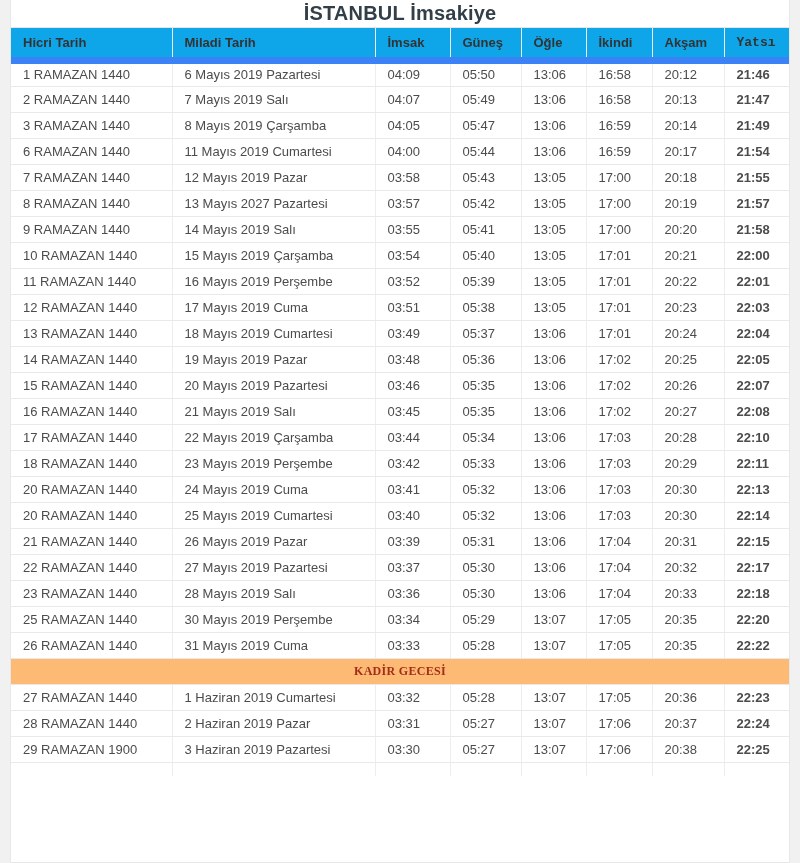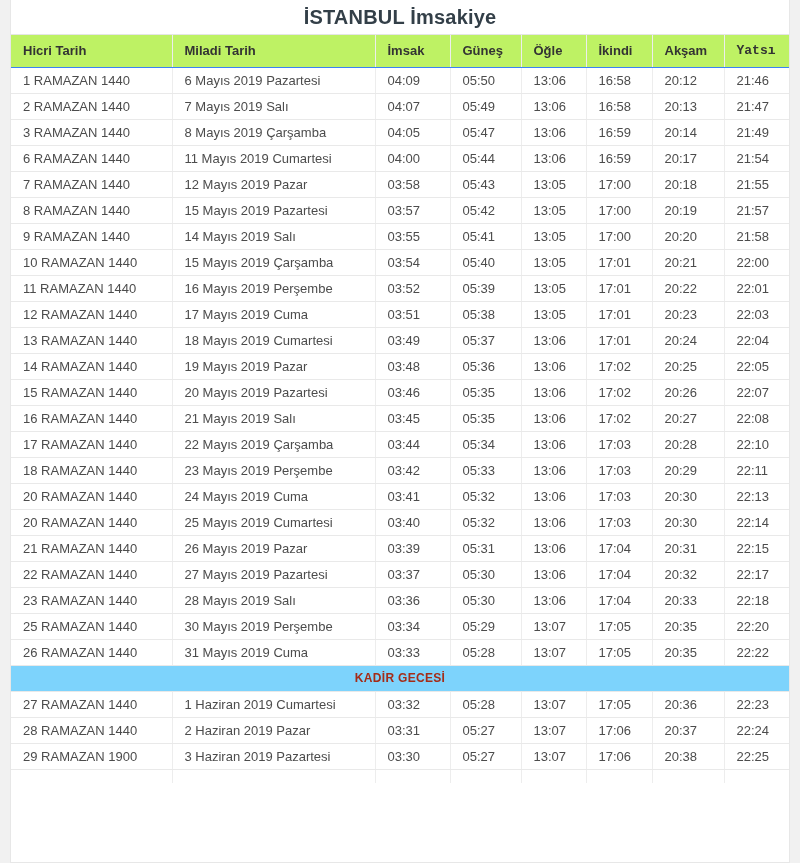--- a/index.html
+++ b/index.html
@@ -18,7 +18,7 @@
     min-height: 863px;
   }
   .title-bar {
-    height: 35px;
+    height: 28px;
     border-bottom: 1px solid #e5e5e5;
     display: flex;
     align-items: center;

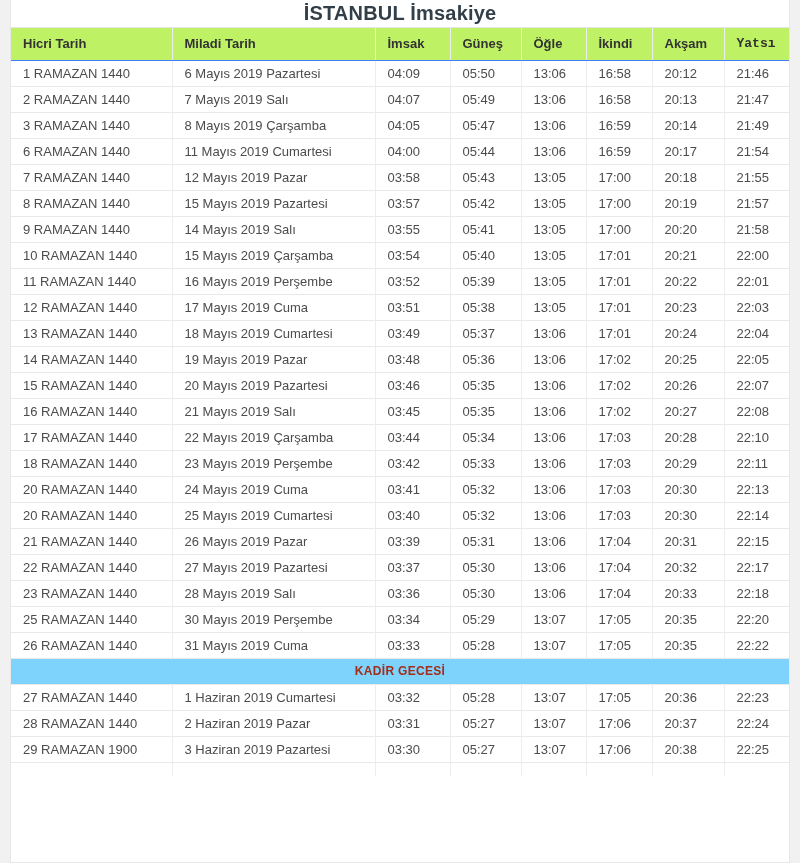--- a/index.html
+++ b/index.html
@@ -50,9 +50,9 @@
     color: #333333;
     text-align: left;
     padding-left: 12px;
-    border-bottom: 1px solid #3b82f6;
+    border-bottom: 7px solid #3b82f6;
     border-right: 1px solid #ededed;
-    background: #bef264;
+    background: #0ea5e9;
     white-space: nowrap;
     overflow: hidden;
   }

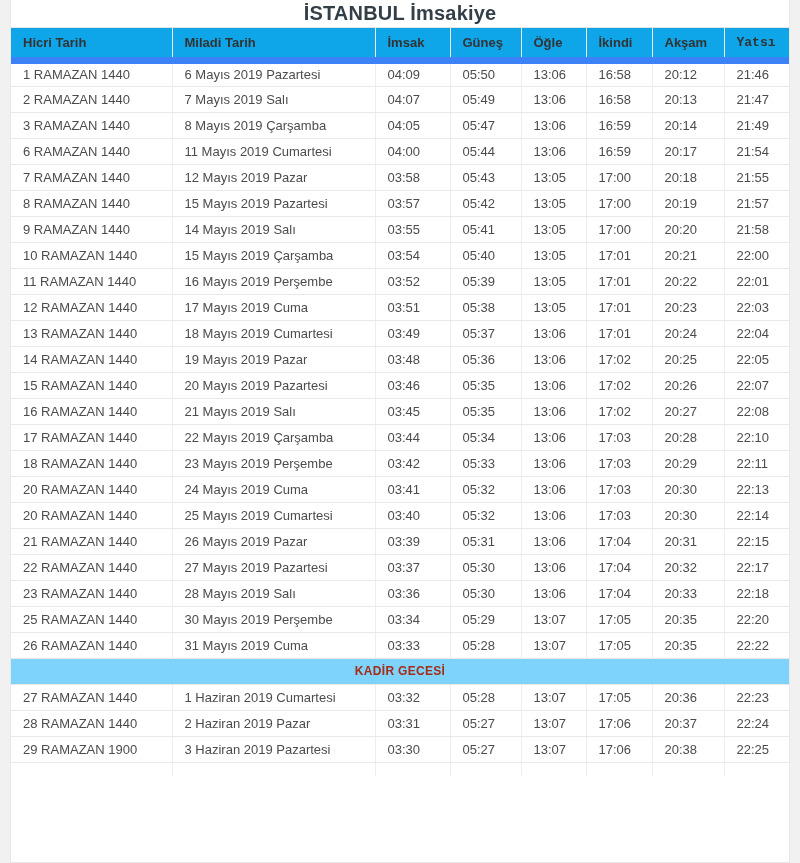--- a/index.html
+++ b/index.html
@@ -68,7 +68,7 @@
     white-space: nowrap;
     overflow: hidden;
   }
-  td:last-child { border-right: none; }
+  td:last-child { border-right: none; font-weight: bold; }
   tr.banner-row td {
     text-align: center;
     font-weight: bold;

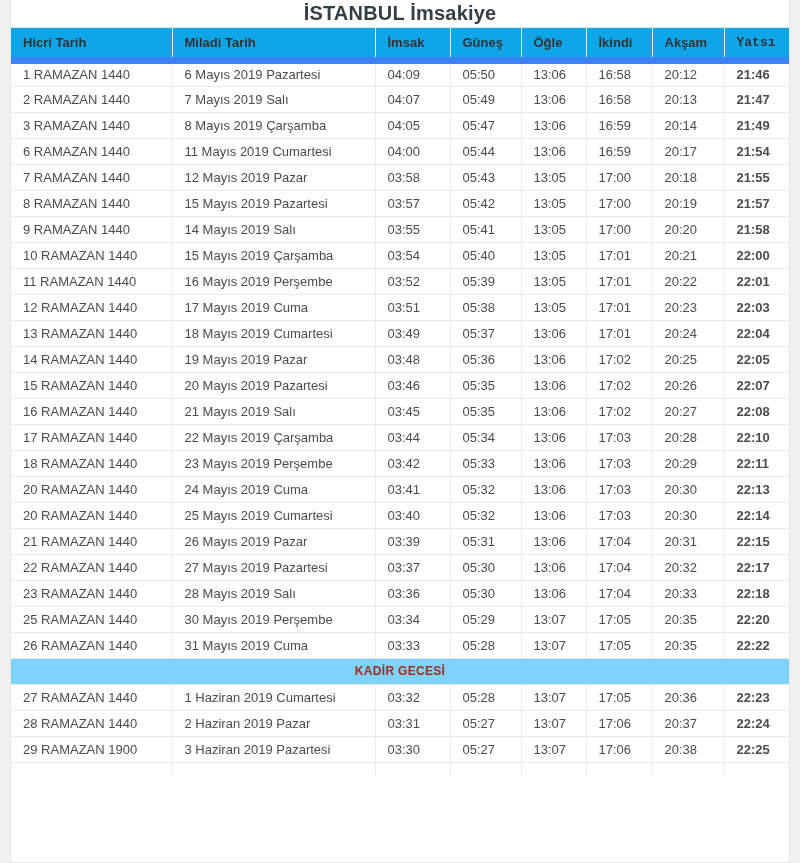--- a/index.html
+++ b/index.html
@@ -163,7 +163,7 @@
         </tr>
         <tr>
           <td>8 RAMAZAN 1440</td>
-          <td>15 Mayıs 2019 Pazartesi</td>
+          <td>13 Mayıs 2027 Pazartesi</td>
           <td>03:57</td>
           <td>05:42</td>
           <td>13:05</td>

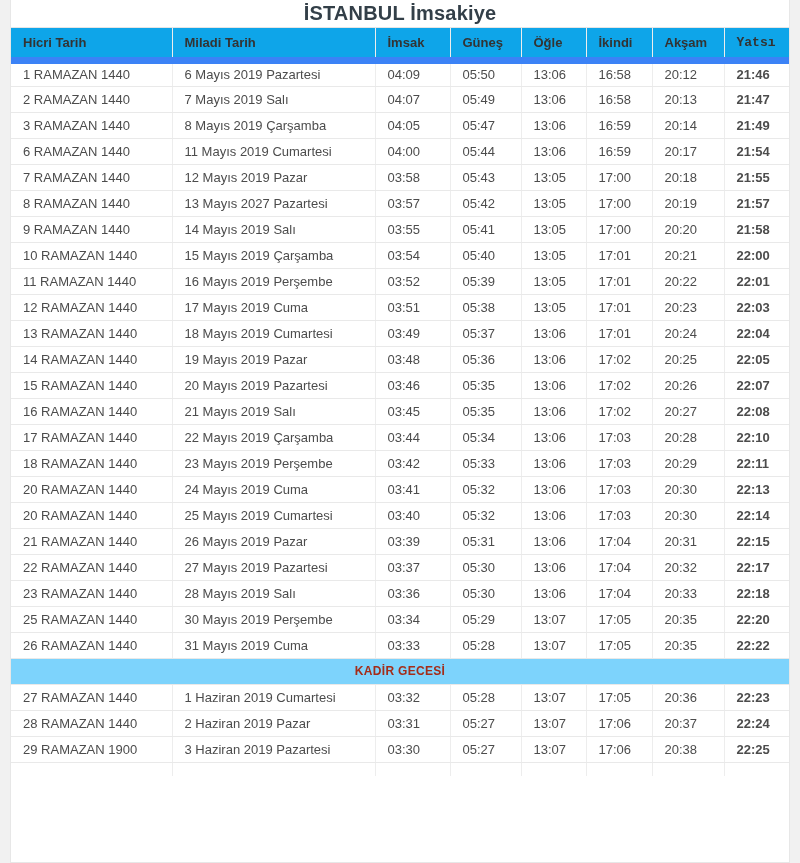--- a/index.html
+++ b/index.html
@@ -342,7 +342,7 @@
           <td>22:22</td>
         </tr>
         <tr class="banner-row">
-          <td colspan="8" style="background: #7dd3fc; color: rgb(164, 44, 24);">KADİR GECESİ</td>
+          <td colspan="8" style="background: #fdba74; color: rgb(164, 44, 24); font-family: Liberation Serif, serif;">KADİR GECESİ</td>
         </tr>
         <tr>
           <td>27 RAMAZAN 1440</td>

